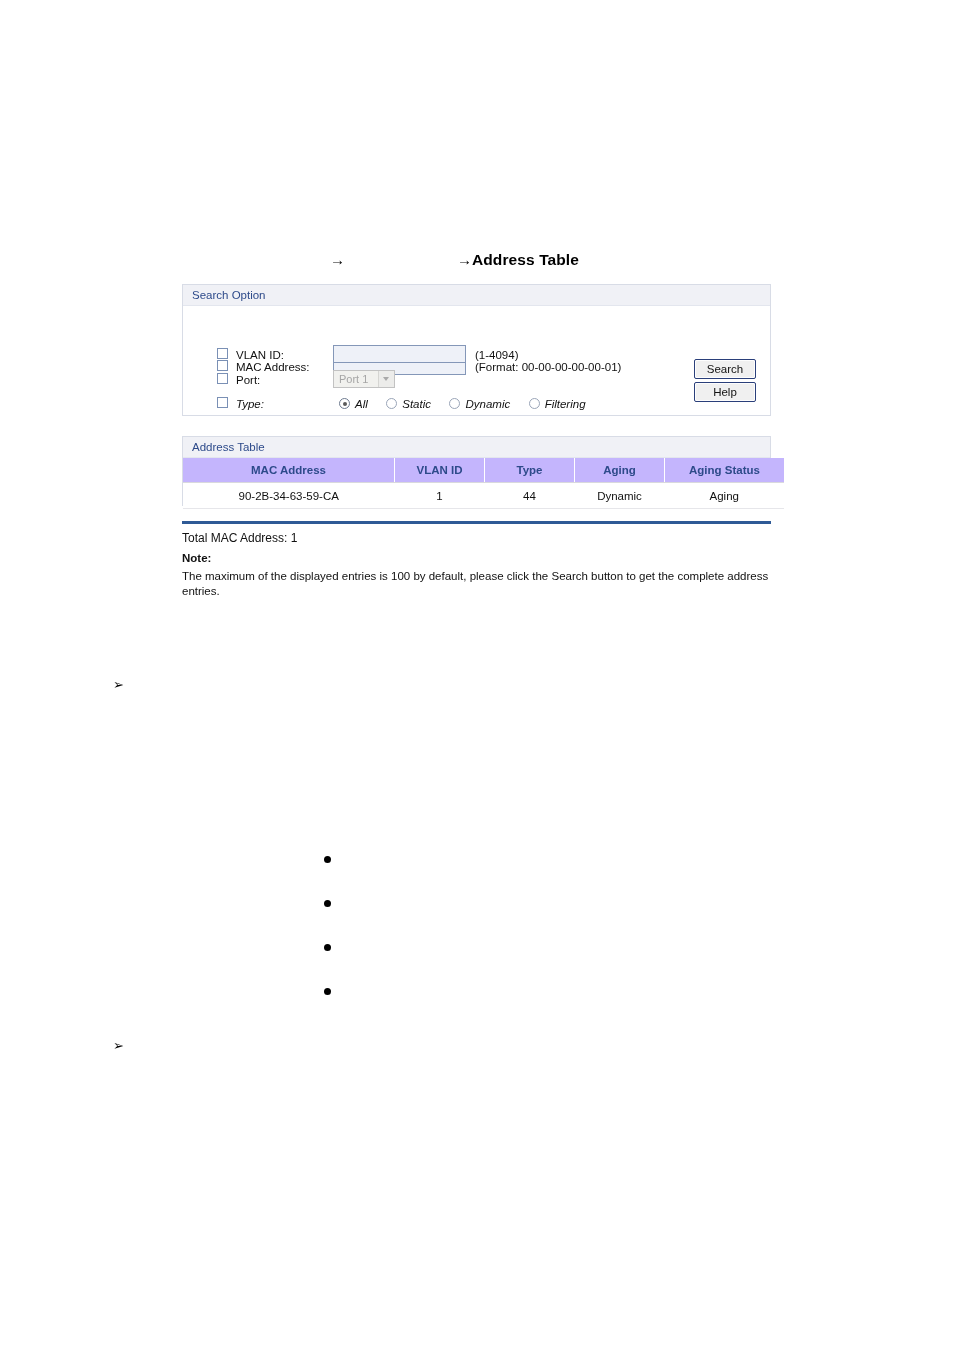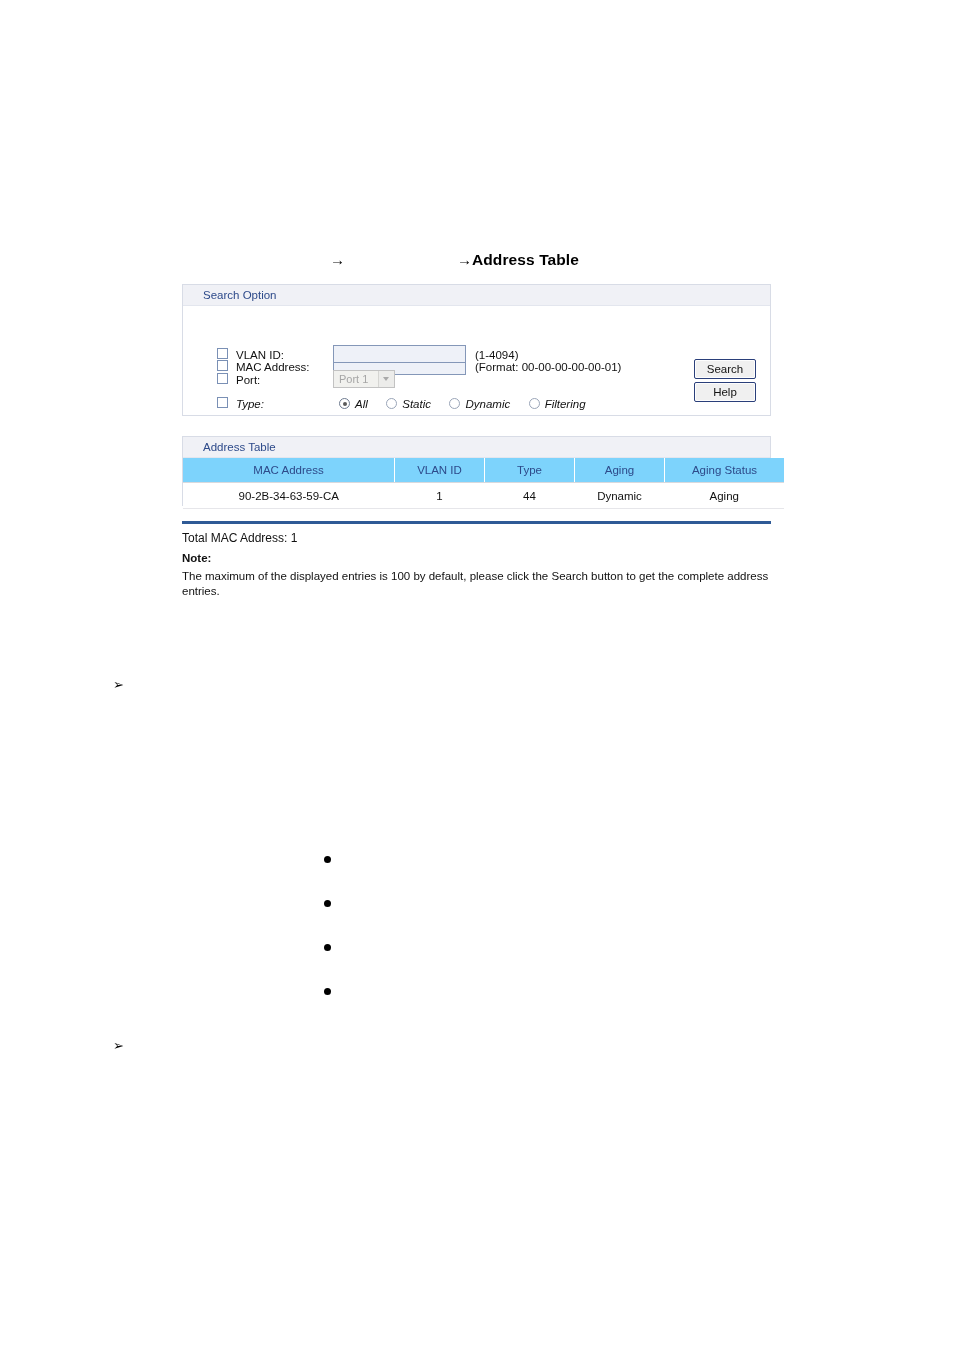--- a/index.html
+++ b/index.html
@@ -66,7 +66,7 @@
     color: #2d4a8a;
     font-size: 11.5px;
     line-height: 21px;
-    padding-left: 20px;
+    padding-left: 9px;
     box-sizing: border-box;
   }
 

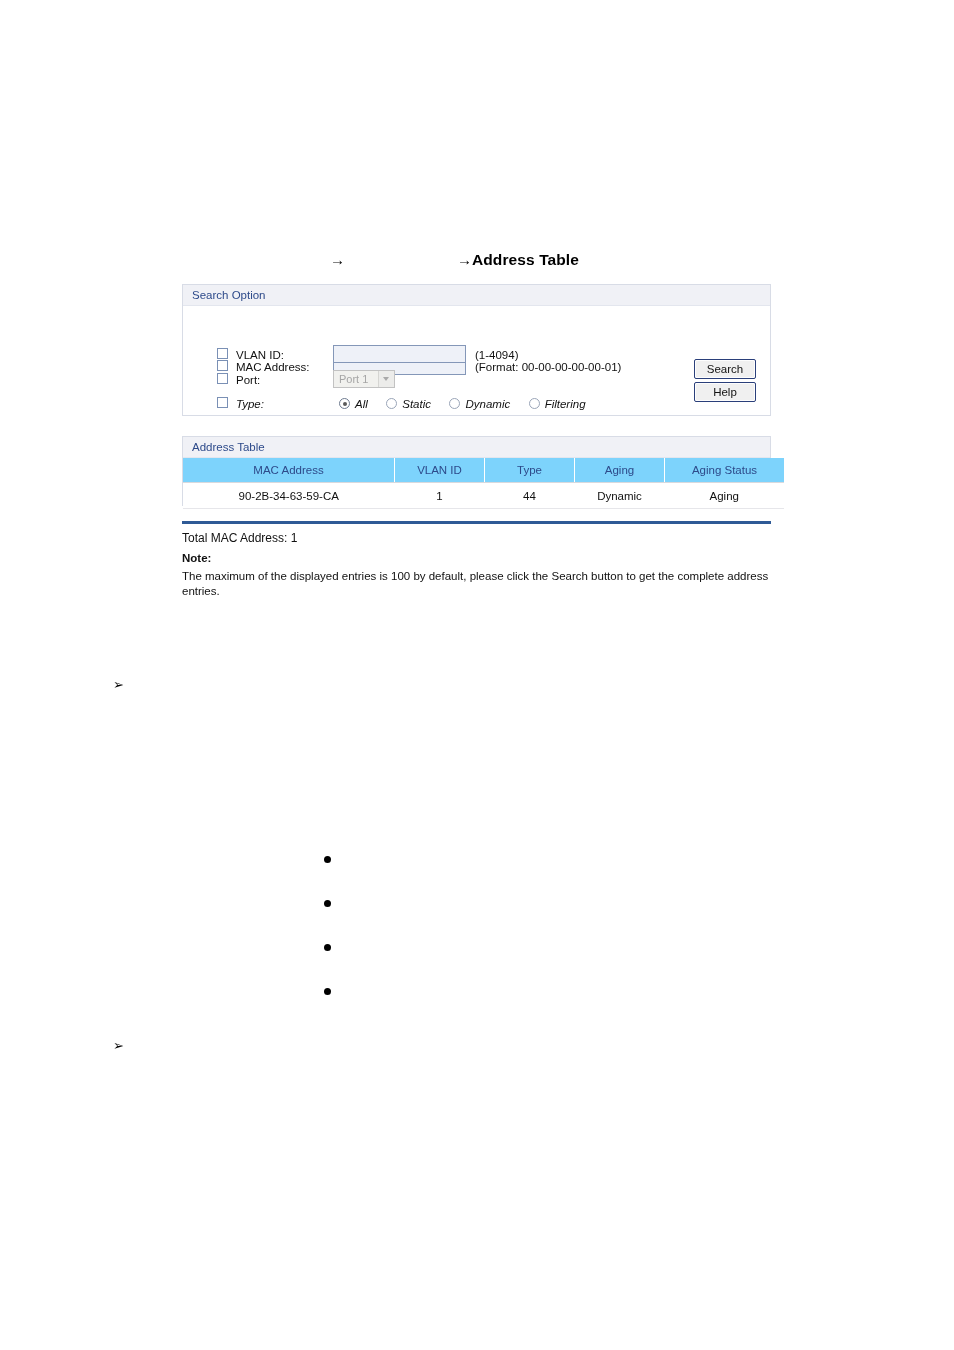--- a/index.html
+++ b/index.html
@@ -238,10 +238,10 @@
     table-layout: fixed;
   }
   .tbl th {
-    background: #7dd3fc;
+    background: #c4b5fd;
     color: #2d4a8a;
     font-size: 11.5px;
-    font-weight: normal;
+    font-weight: bold;
     height: 22px;
     text-align: center;
     border-right: 1px solid #ffffff;

